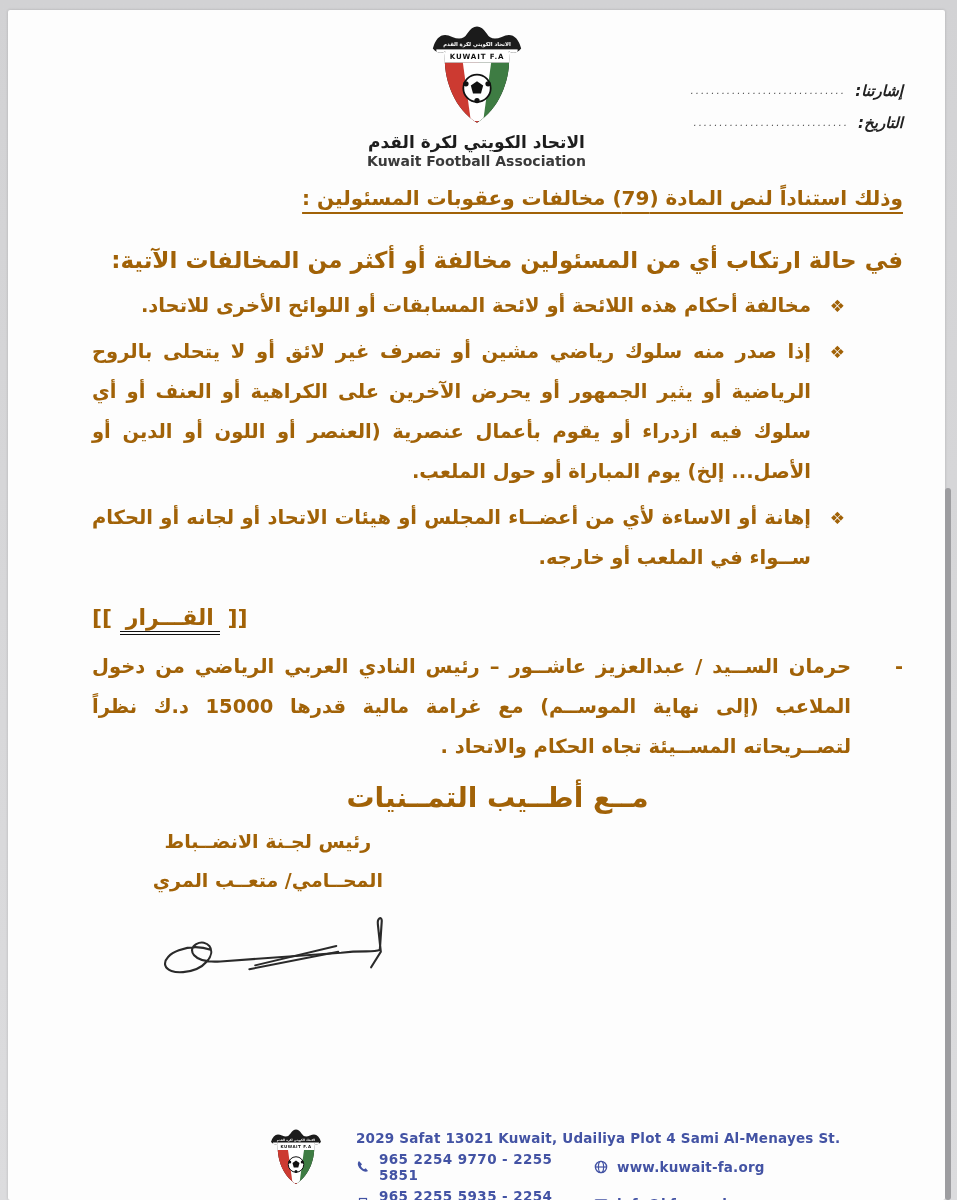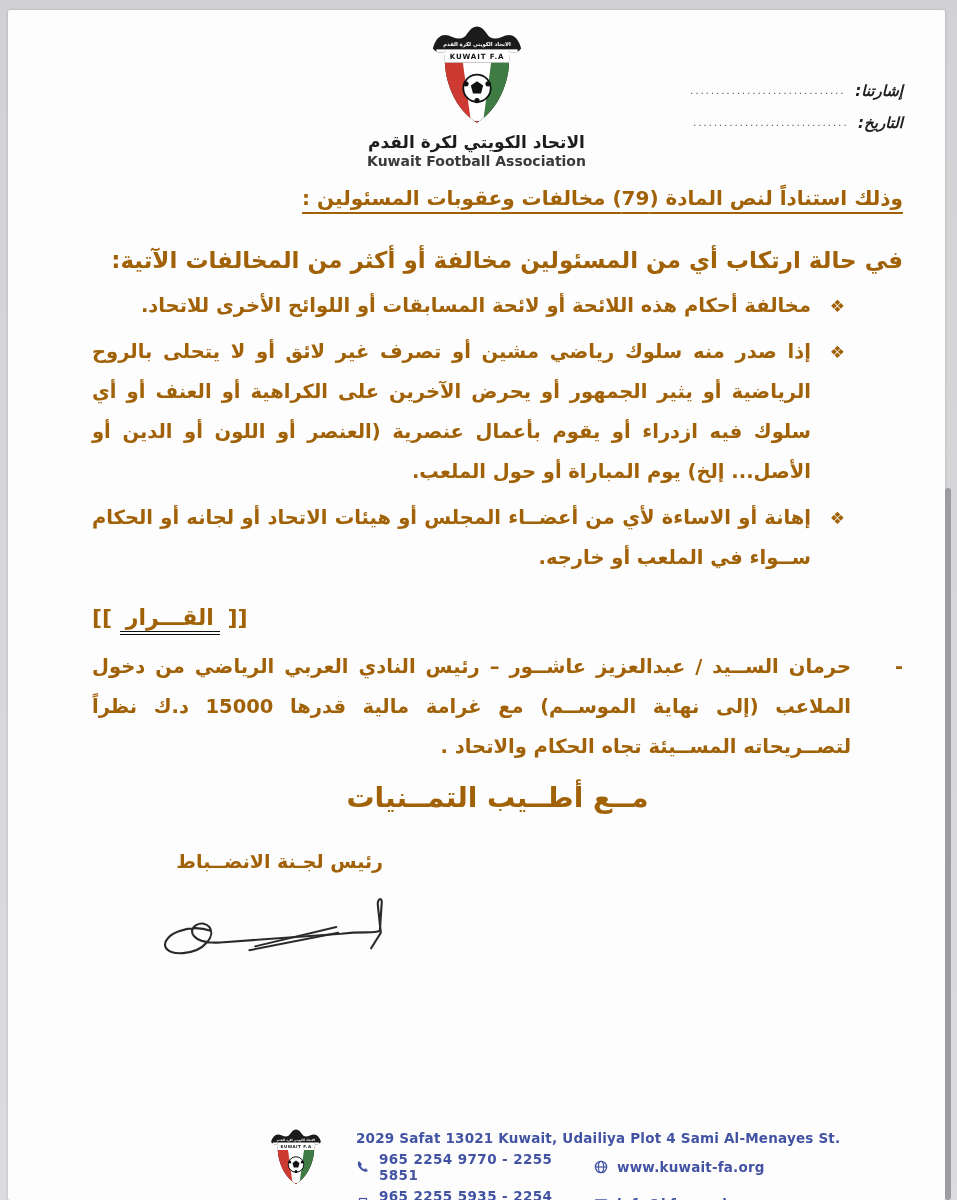--- a/index.html
+++ b/index.html
@@ -36,7 +36,7 @@
   .decision .dash{flex:none;width:52px;}
   .decision .dtxt{text-align:justify;}
   .closing{margin-top:11px;text-align:center;font-size:28px;}
-  .sig{width:max-content;margin-left:auto;margin-right:520px;text-align:center;font-size:19px;margin-top:24px;}
+  .sig{width:max-content;margin-left:auto;margin-right:520px;text-align:center;font-size:19px;margin-top:4px;}
   .sig div{line-height:39px;}
   .sig-scribble{margin:6px 0 0 0;padding-right:0;}
   .sig-scribble svg{display:block;margin-right:470px;margin-left:auto;width:290px;height:80px;}

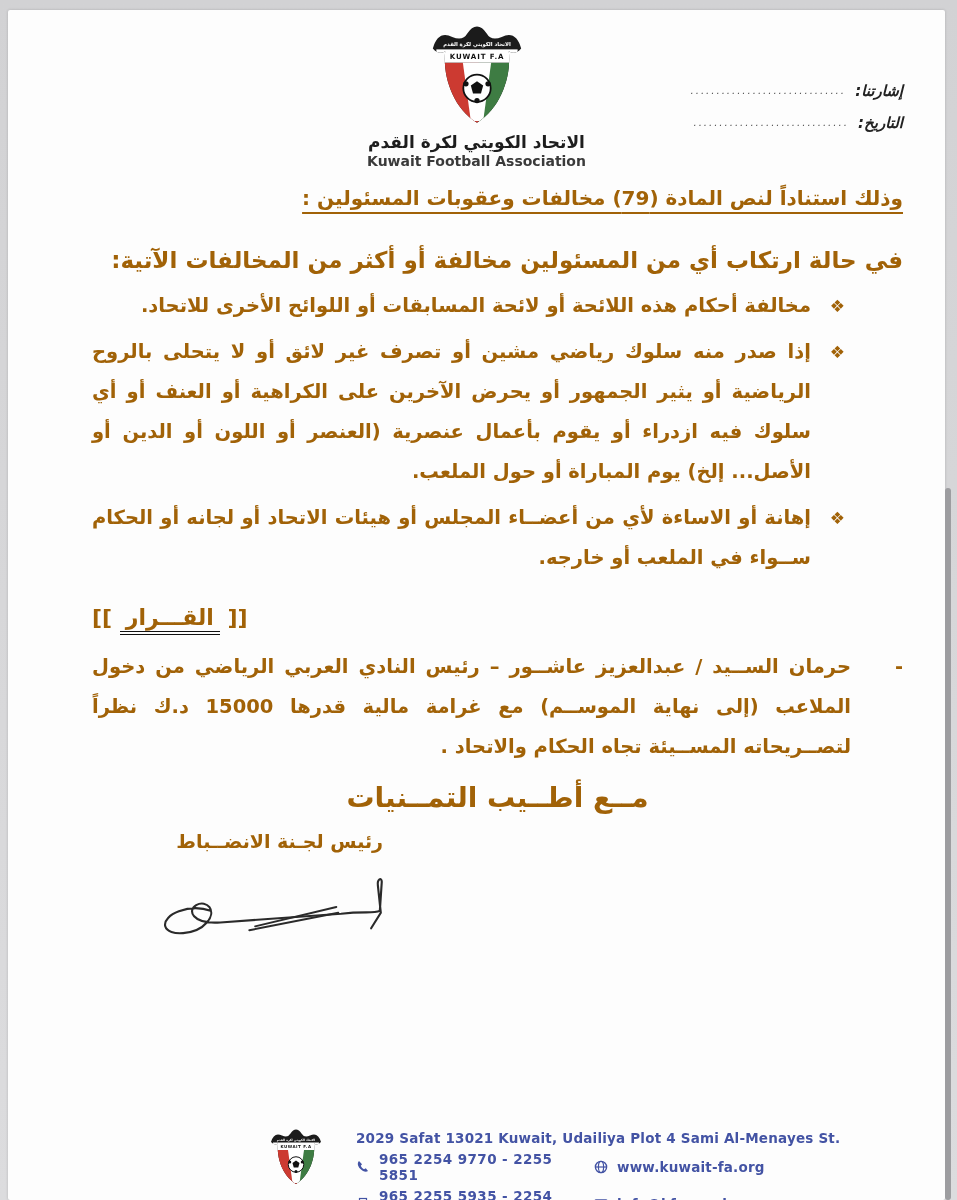--- a/index.html
+++ b/index.html
@@ -133,6 +133,7 @@
 
     <div class="sig">
       <div>رئيس لجـنة الانضــباط</div>
+      <div>المحــامي/ متعــب المري</div>
     </div>
 
     <div class="sig-scribble">

